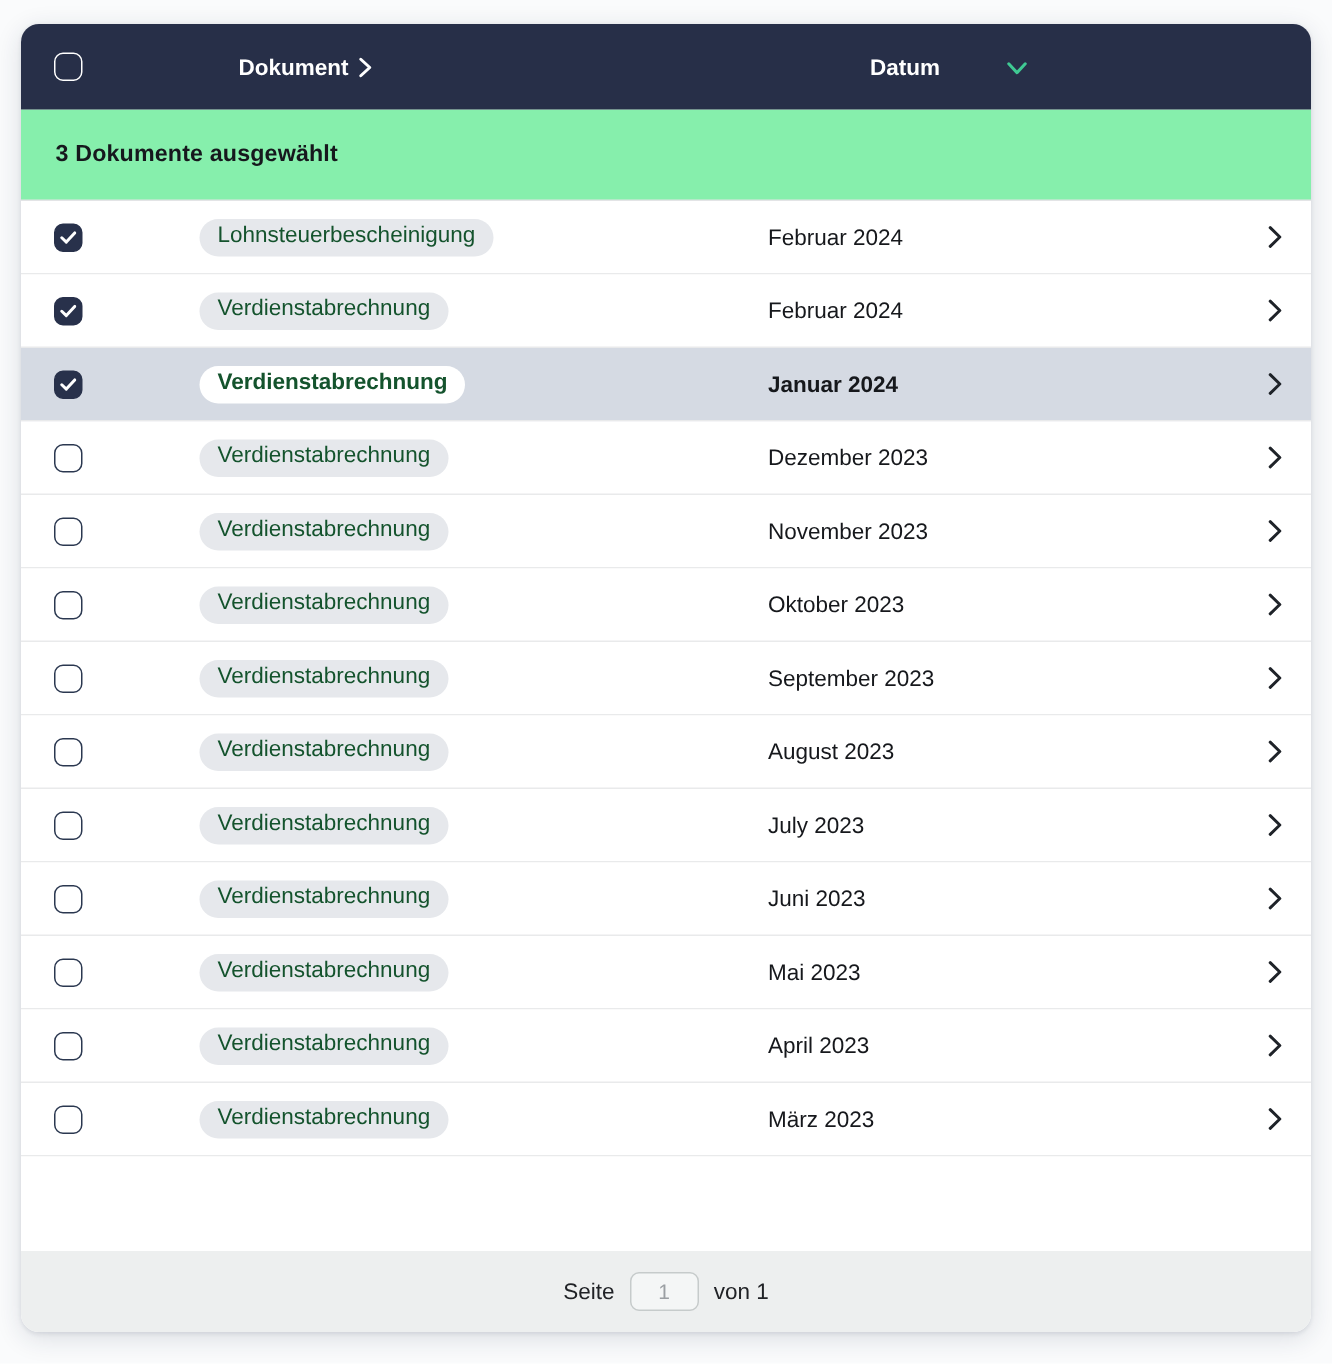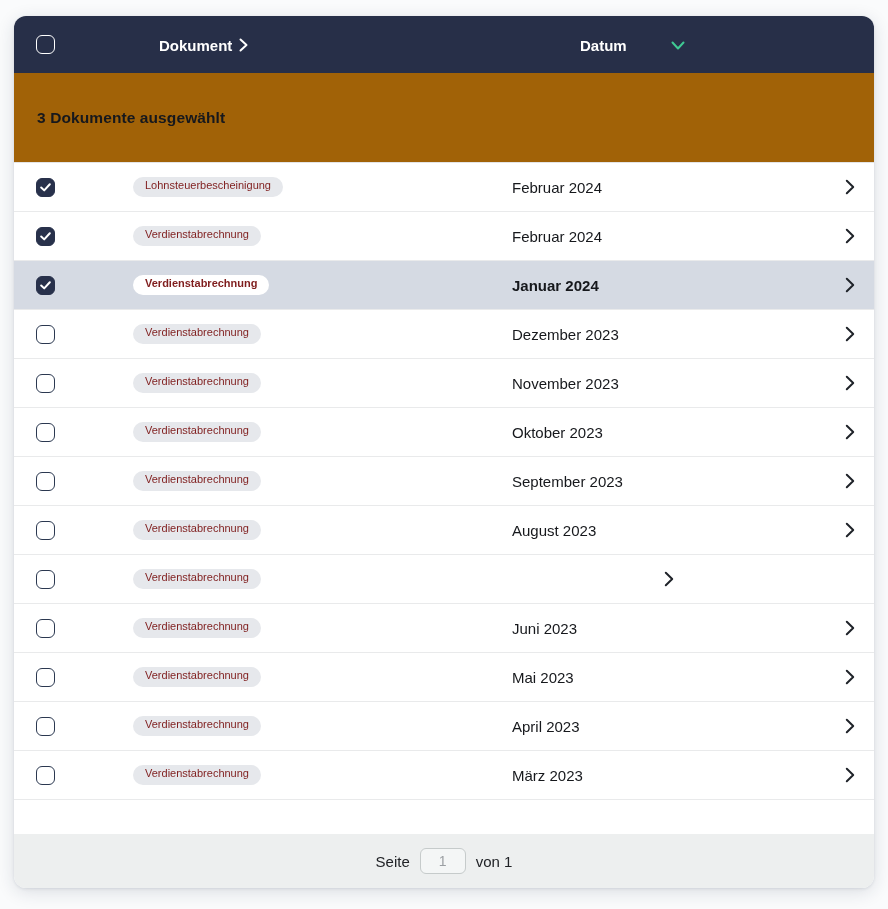--- a/index.html
+++ b/index.html
@@ -54,8 +54,8 @@
   .cb.checked svg { display: block; }
   
   .selection-bar {
-    height: 90px;
-    background: #a16207;
+    height: 61px;
+    background: #86efac;
     border-bottom: 1px solid #e3e4e6;
     display: flex; align-items: center; justify-content: space-between;
     padding: 0 19px 0 23px;

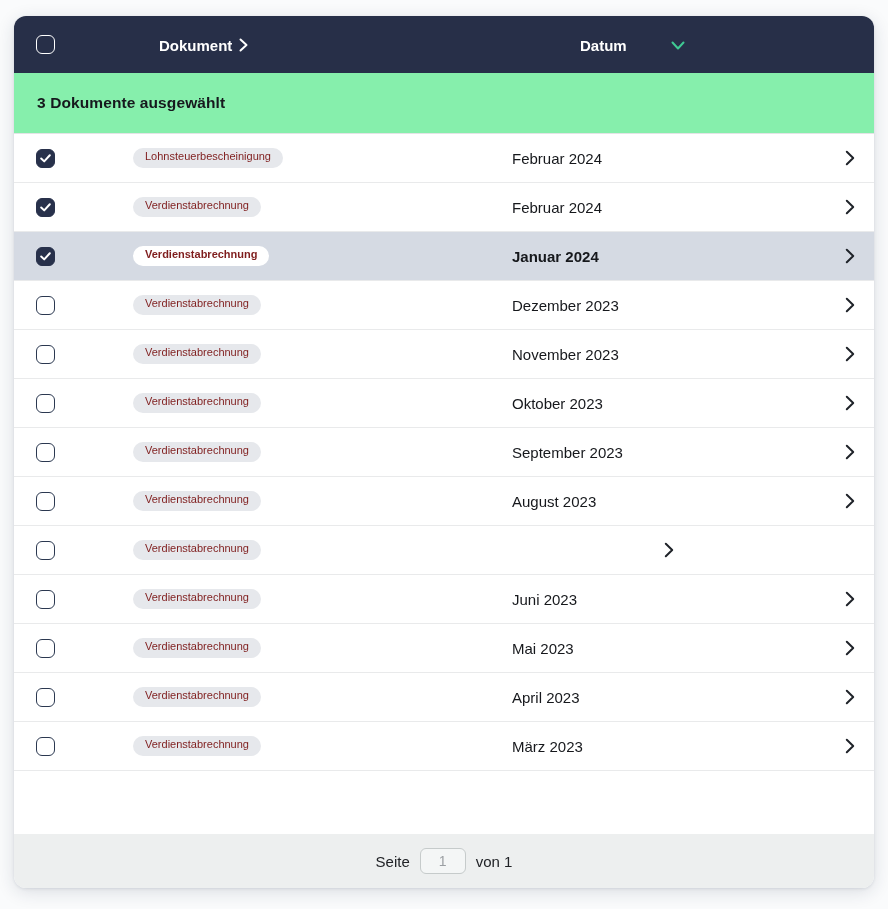--- a/index.html
+++ b/index.html
@@ -86,8 +86,8 @@
     display: inline-block;
     max-width: 100%;
     background: #e6e8ec;
-    color: #7f1d1d;
-    font-size: 11px;
+    color: #14532d;
+    font-size: 15px;
     padding: 2px 12px 6px;
     border-radius: 13px;
     white-space: nowrap;

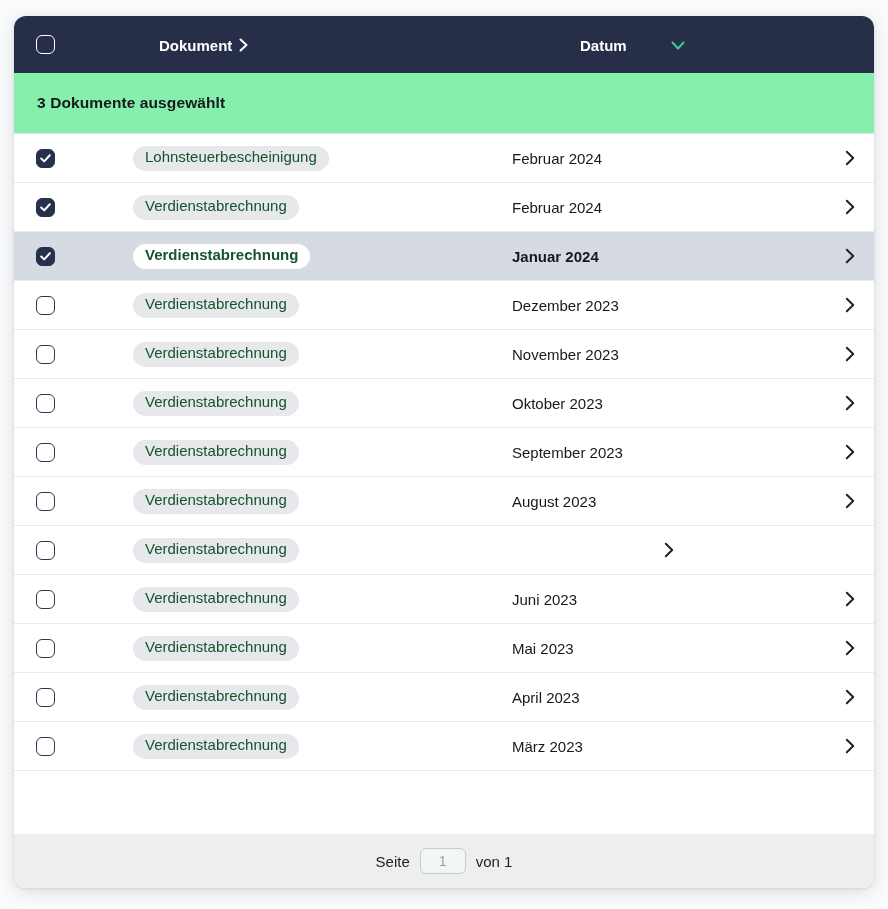--- a/index.html
+++ b/index.html
@@ -270,6 +270,7 @@
         </span>
       </span>
       <span class="badge">Verdienstabrechnung</span>
+      <span class="cell-date">July 2023</span>
       <span class="cell-chevron">
         <svg width="10" height="16" viewBox="0 0 10 16">
             <polyline points="1.8,1.8 8.2,8 1.8,14.2" fill="none" stroke="#1f2329" stroke-width="2" stroke-linecap="round" stroke-linejoin="round"></polyline>

